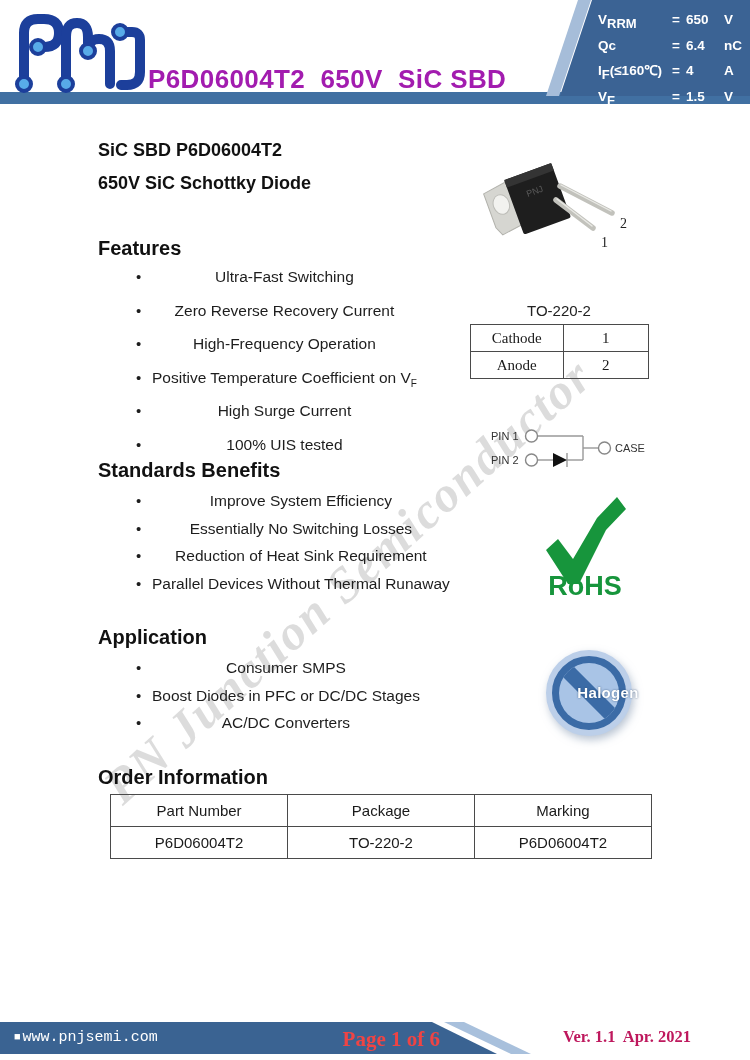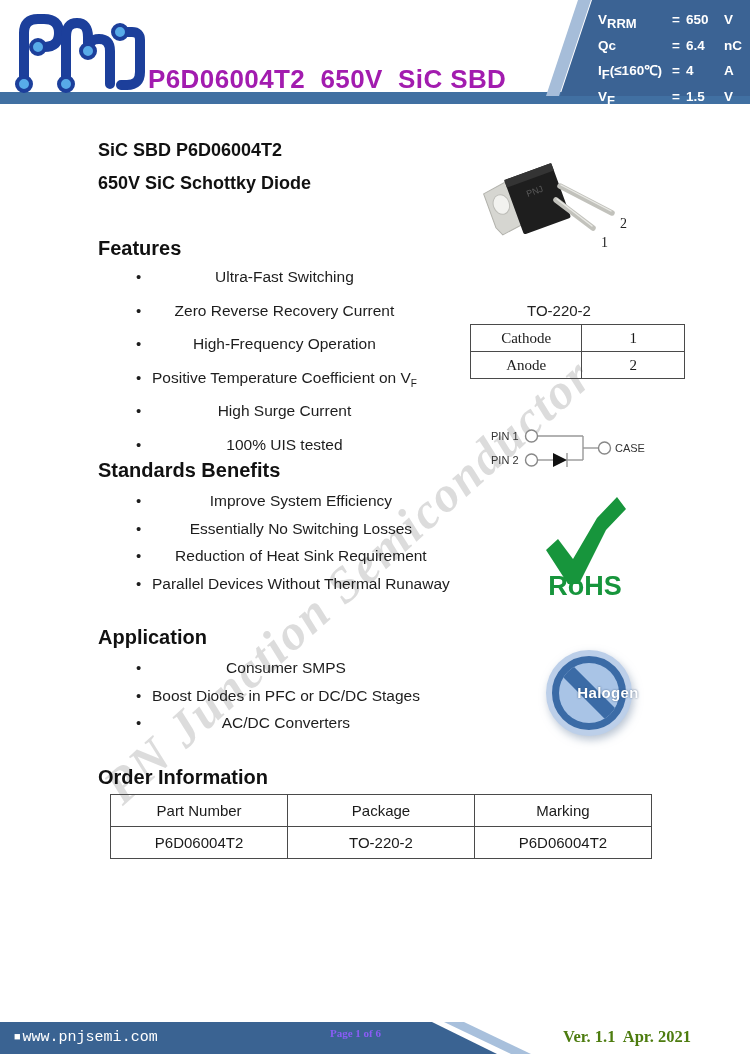--- a/index.html
+++ b/index.html
@@ -47,7 +47,7 @@
   .pkg-svg{position:absolute;left:462px;top:156px;z-index:2;}
   .to-label{position:absolute;left:470px;top:302px;width:178px;text-align:center;
             font-size:15px;color:#222;z-index:2;}
-  table.pin-table{position:absolute;left:470px;top:324px;width:215px;border-collapse:collapse;
+  table.pin-table{position:absolute;left:470px;top:324px;width:179px;border-collapse:collapse;
             font-family:"Liberation Serif",serif;font-size:15px;color:#1a1a1a;text-align:center;z-index:2;}
   table.pin-table td{border:1px solid #4a4a4a;height:26px;padding:0;}
   table.pin-table td.c1{width:52%;}

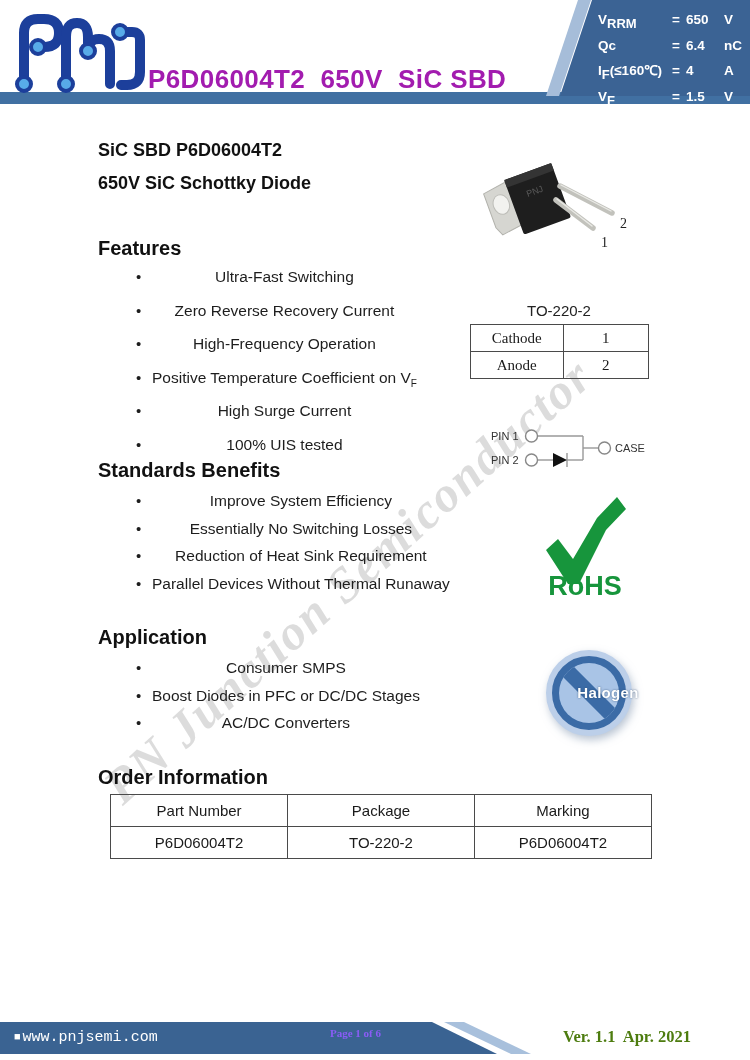--- a/index.html
+++ b/index.html
@@ -75,8 +75,8 @@
            clip-path:polygon(444px 0,464px 0,531px 32px,511px 32px);z-index:2;}
   .footer-site{position:absolute;left:14px;top:1029px;color:#fff;font-size:15px;z-index:3;font-family:Liberation Mono, monospace;}
   .footer-site .sq{font-size:11px;vertical-align:1px;margin-right:2px;}
-  .footer-page{position:absolute;left:330px;top:1027px;width:110px;text-align:left;color:#8b5cf6;
-           font-family:"Liberation Serif",serif;font-weight:bold;font-size:11px;z-index:3;}
+  .footer-page{position:absolute;left:330px;top:1027px;width:110px;text-align:right;color:#ef4444;
+           font-family:"Liberation Serif",serif;font-weight:bold;font-size:21px;z-index:3;}
   .footer-ver{position:absolute;left:563px;top:1027px;width:187px;color:#4d7c0f;
            font-family:"Liberation Serif",serif;font-weight:bold;font-size:16.5px;z-index:3;white-space:pre;}
 </style>

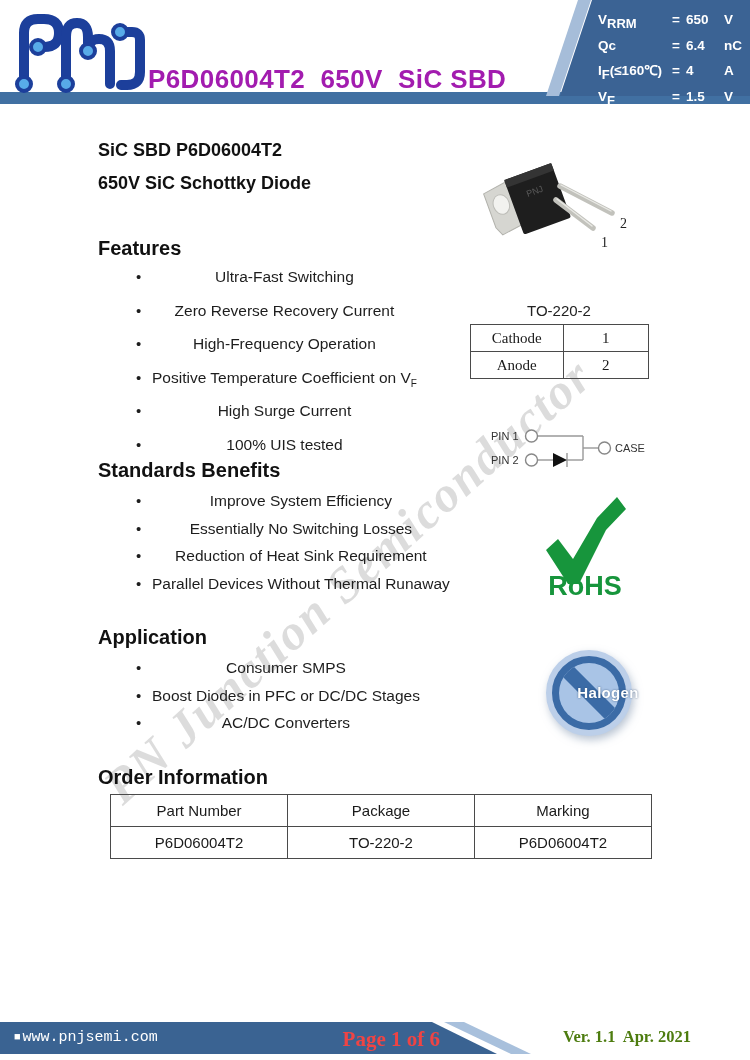--- a/index.html
+++ b/index.html
@@ -77,7 +77,7 @@
   .footer-site .sq{font-size:11px;vertical-align:1px;margin-right:2px;}
   .footer-page{position:absolute;left:330px;top:1027px;width:110px;text-align:right;color:#ef4444;
            font-family:"Liberation Serif",serif;font-weight:bold;font-size:21px;z-index:3;}
-  .footer-ver{position:absolute;left:563px;top:1027px;width:187px;color:#4d7c0f;
+  .footer-ver{position:absolute;left:563px;top:1027px;width:187px;color:#be185d;
            font-family:"Liberation Serif",serif;font-weight:bold;font-size:16.5px;z-index:3;white-space:pre;}
 </style>
 </head>

